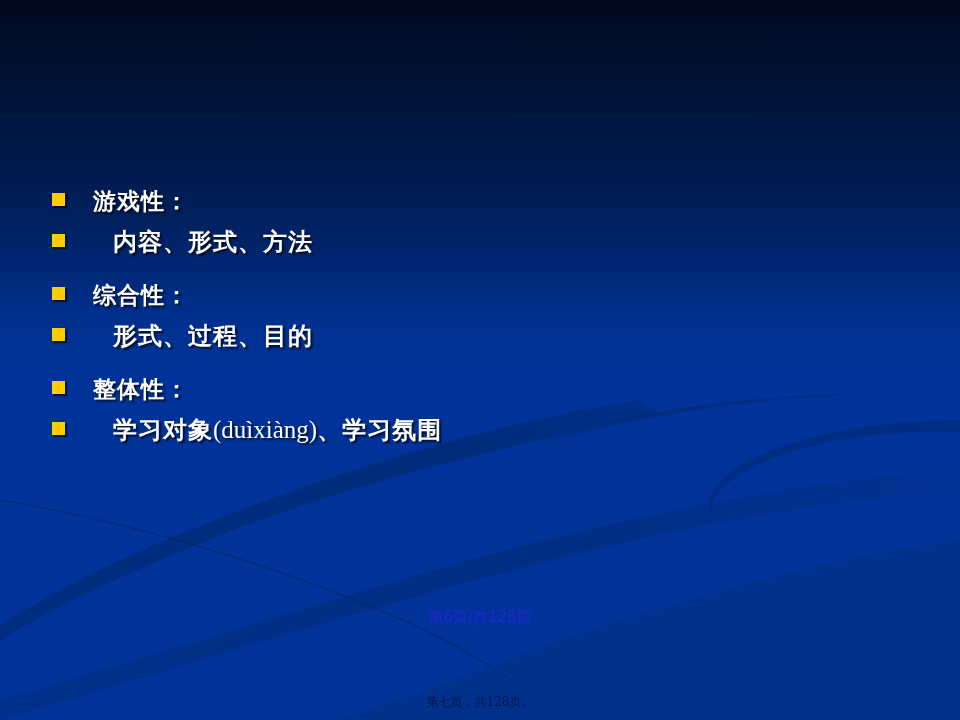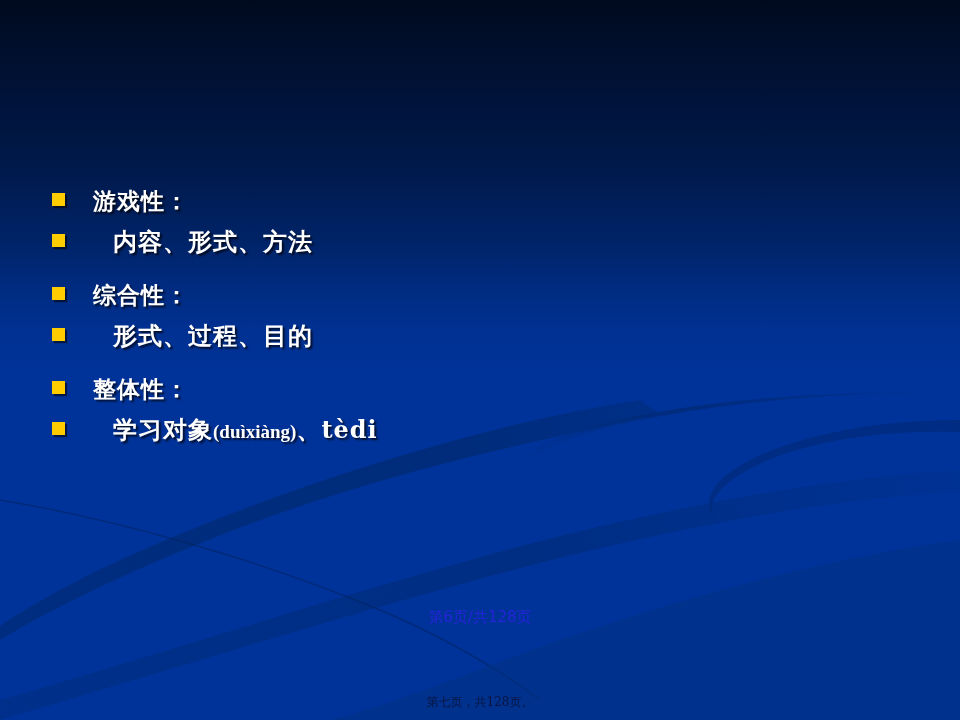--- a/index.html
+++ b/index.html
@@ -101,8 +101,8 @@
   }
   .row-text .pinyin {
     font-family: "Liberation Serif", "DejaVu Serif", serif;
-    font-size: 19px;
-    font-weight: bold;
+    font-size: 25px;
+    font-weight: normal;
     letter-spacing: 0;
   }
 

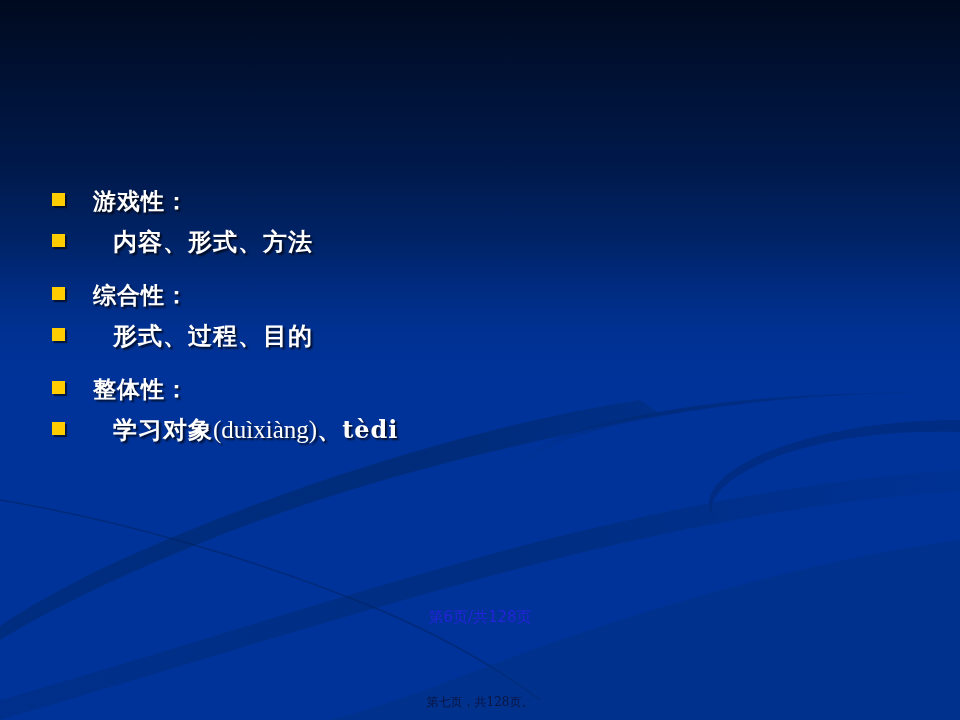--- a/index.html
+++ b/index.html
@@ -203,7 +203,7 @@
       </div>
       <div class="row sub">
         <span class="bullet"></span>
-        <span class="row-text"><span>学习对象</span><span class="pinyin">(duìxiàng)</span><span>、tèdi</span></span>
+        <span class="row-text"><span>学习对象</span><span class="pinyin">(duìxiàng)</span><span>、学习氛围</span></span>
       </div>
     </div>
 

